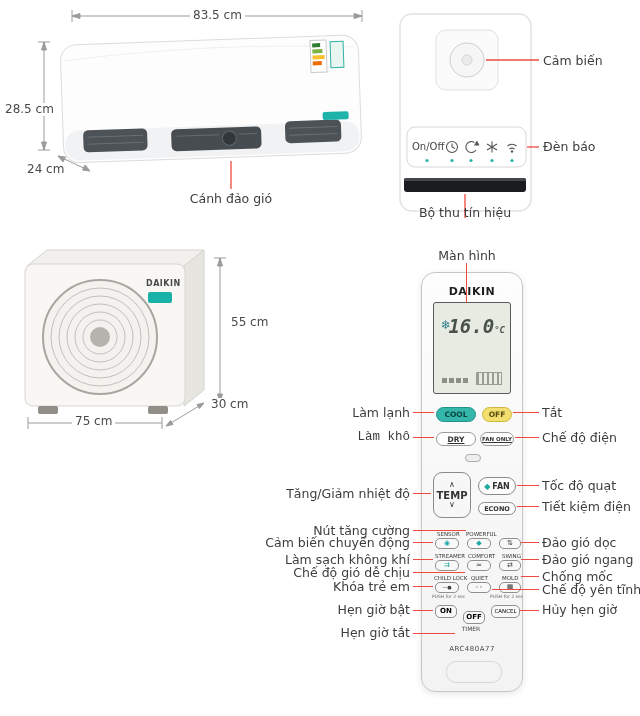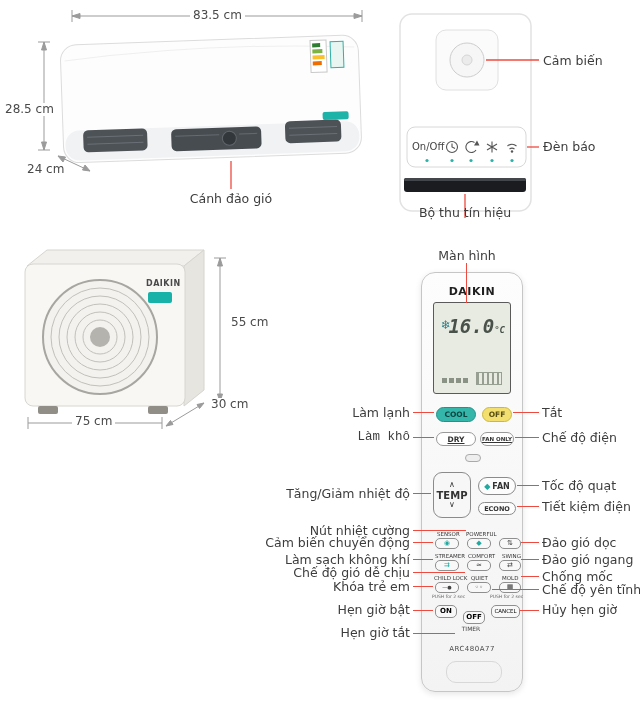--- a/index.html
+++ b/index.html
@@ -293,7 +293,7 @@
   <div class="callout r" style="right:230px;top:487px;">Tăng/Giảm nhiệt độ</div>
   <div class="callout" style="left:542px;top:479px;">Tốc độ quạt</div>
   <div class="callout" style="left:542px;top:500px;">Tiết kiệm điện</div>
-  <div class="callout r" style="right:230px;top:524px;">Nút nhiệt cường</div>
+  <div class="callout r" style="right:230px;top:524px;">Nút tăng cường</div>
   <div class="callout r" style="right:230px;top:536px;text-align:center;">Cảm biến chuyển động</div>
   <div class="callout" style="left:542px;top:536px;">Đảo gió dọc</div>
   <div class="callout r" style="right:230px;top:553px;margin-left:29px;">Làm sạch không khí</div>

